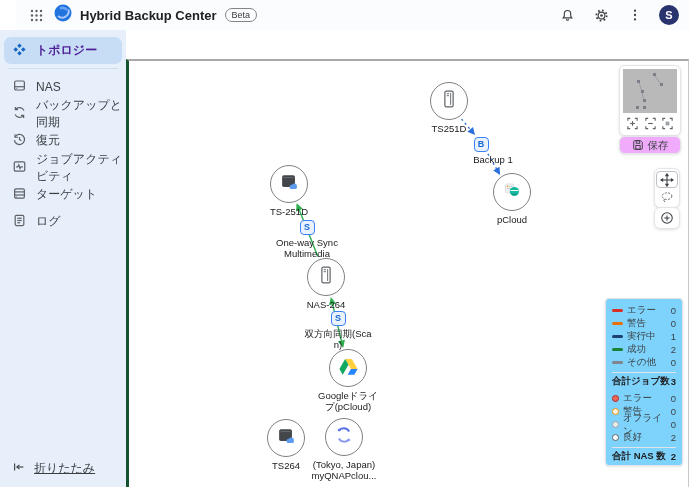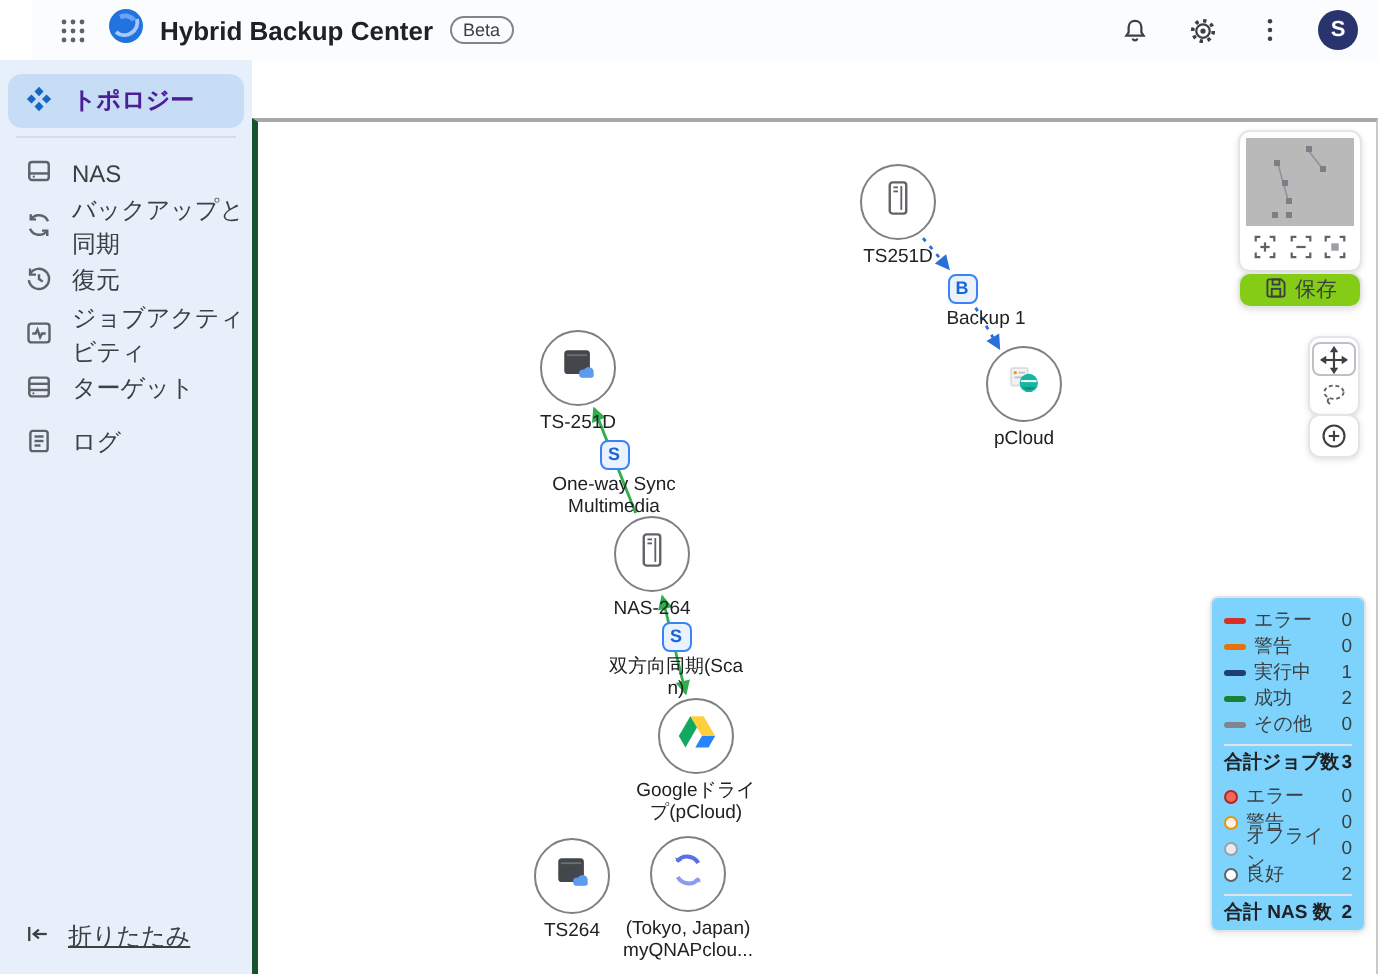--- a/index.html
+++ b/index.html
@@ -44,8 +44,8 @@
   .minimap { width:54px; height:44px; background:#b9b9b9; margin:0 auto; cursor:pointer; }
   .mm-btns { display:flex; justify-content:space-between; padding:3px 1px 1px; }
   .mm-btn { background:none; border:none; width:17px; height:15px; display:flex; align-items:center; justify-content:center; cursor:pointer; }
-  .save-btn { position:absolute; top:75px; right:7px; width:62px; height:18px; background:#84cc16; border:1px solid #e3e5e8;
-              border-radius:6px; box-shadow:0 1px 3px rgba(0,0,0,.12); display:flex; align-items:center; justify-content:center;
+  .save-btn { position:absolute; top:75px; right:7px; width:62px; height:18px; background:#f0abfc; border:1px solid #e3e5e8;
+              border-radius:6px; box-shadow:0 1px 3px rgba(0,0,0,.12); display:flex; align-items:flex-end; justify-content:center;
               gap:4px; font-size:10.5px; color:#3c4043; cursor:pointer; }
   .tools-card { position:absolute; top:107px; right:8px; width:26px; background:#fff; border:1px solid #e3e5e8;
                 border-radius:6px; box-shadow:0 1px 3px rgba(0,0,0,.12); display:flex; flex-direction:column; align-items:center; padding:2px 0; }

